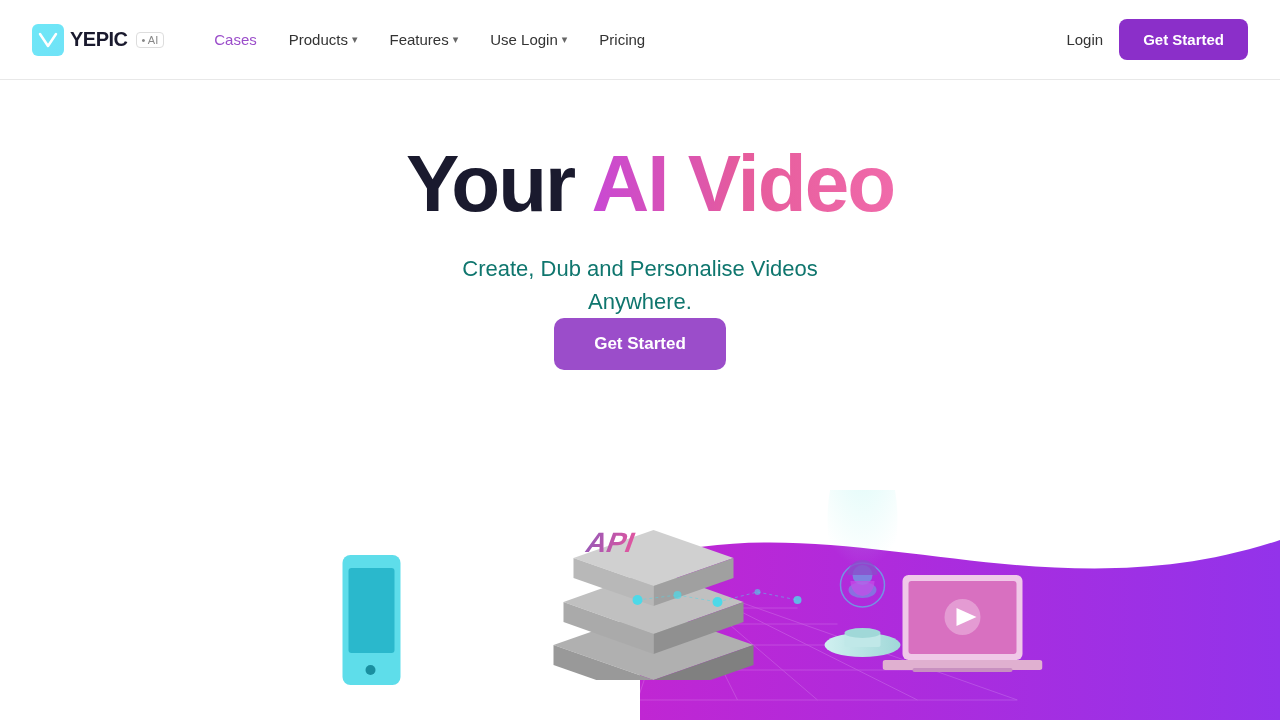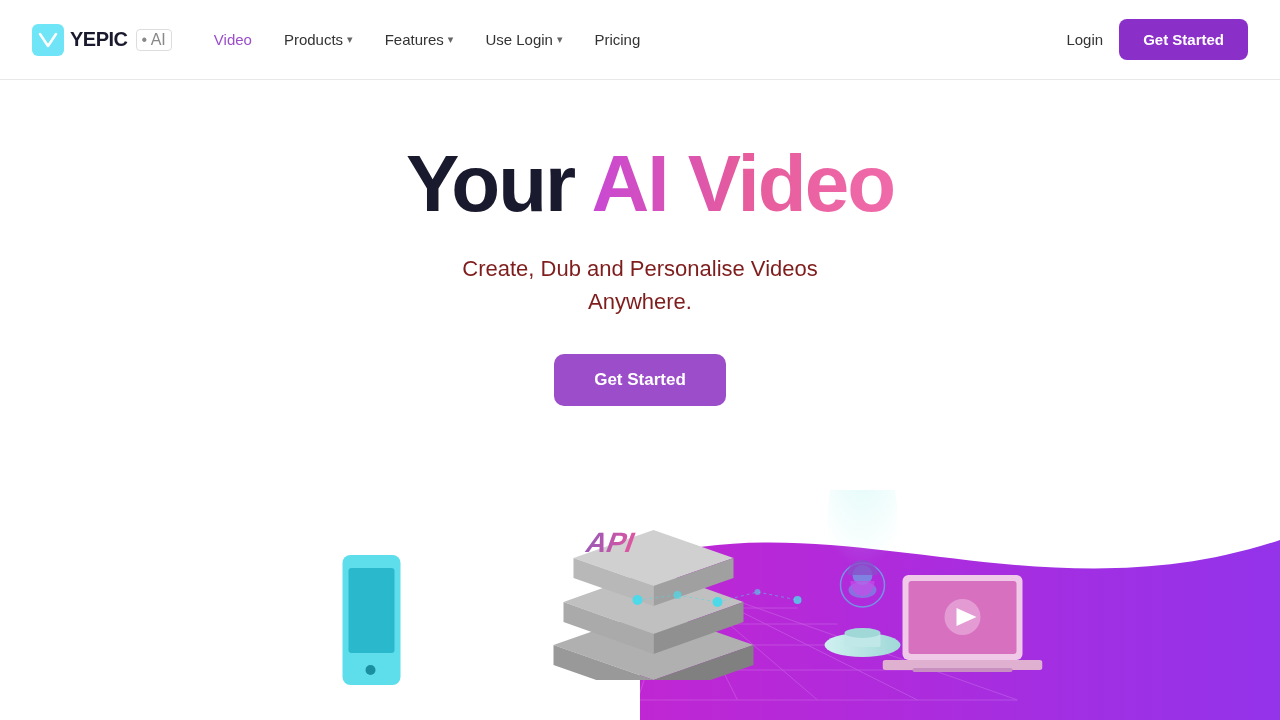--- a/index.html
+++ b/index.html
@@ -20,7 +20,7 @@
     .navbar-left {
       display: flex;
       align-items: center;
-      gap: 28px;
+      gap: 36px;
     }
     .logo {
       display: flex;

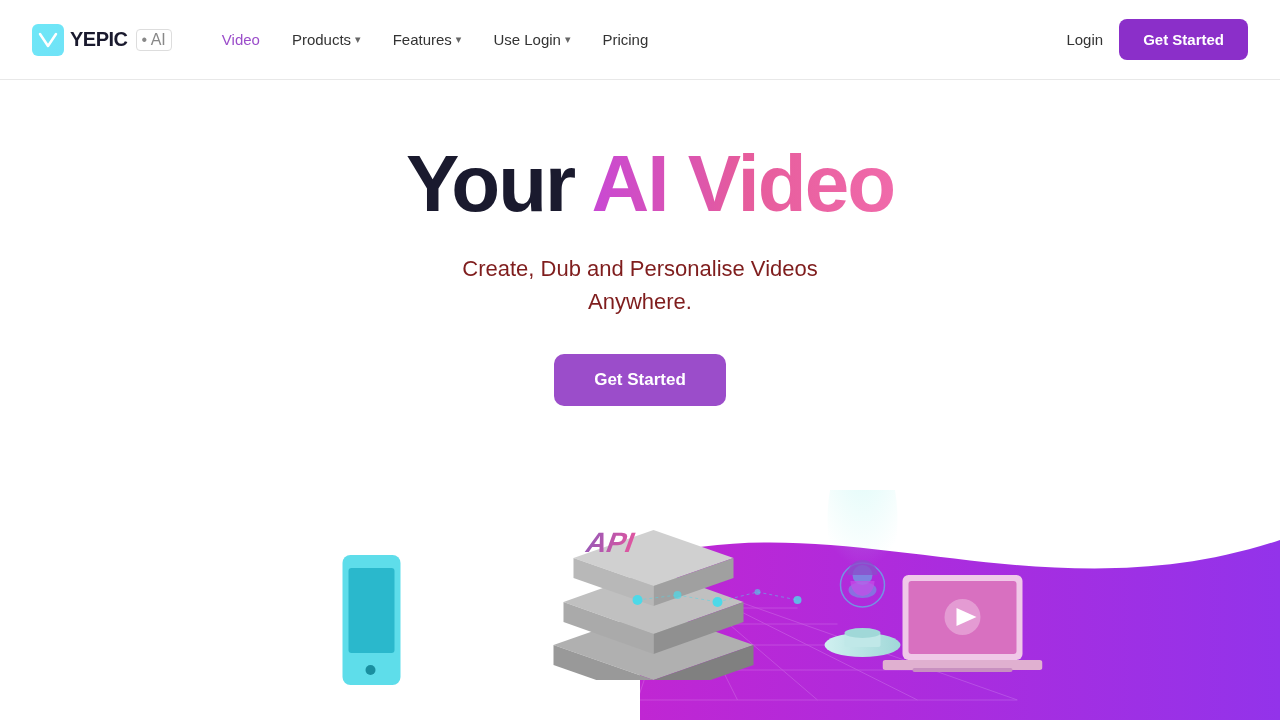--- a/index.html
+++ b/index.html
@@ -39,7 +39,7 @@
       letter-spacing: -0.5px;
     }
     .logo-ai {
-      font-size: 16px;
+      font-size: 11px;
       color: #888;
       font-weight: 400;
       margin-left: 2px;

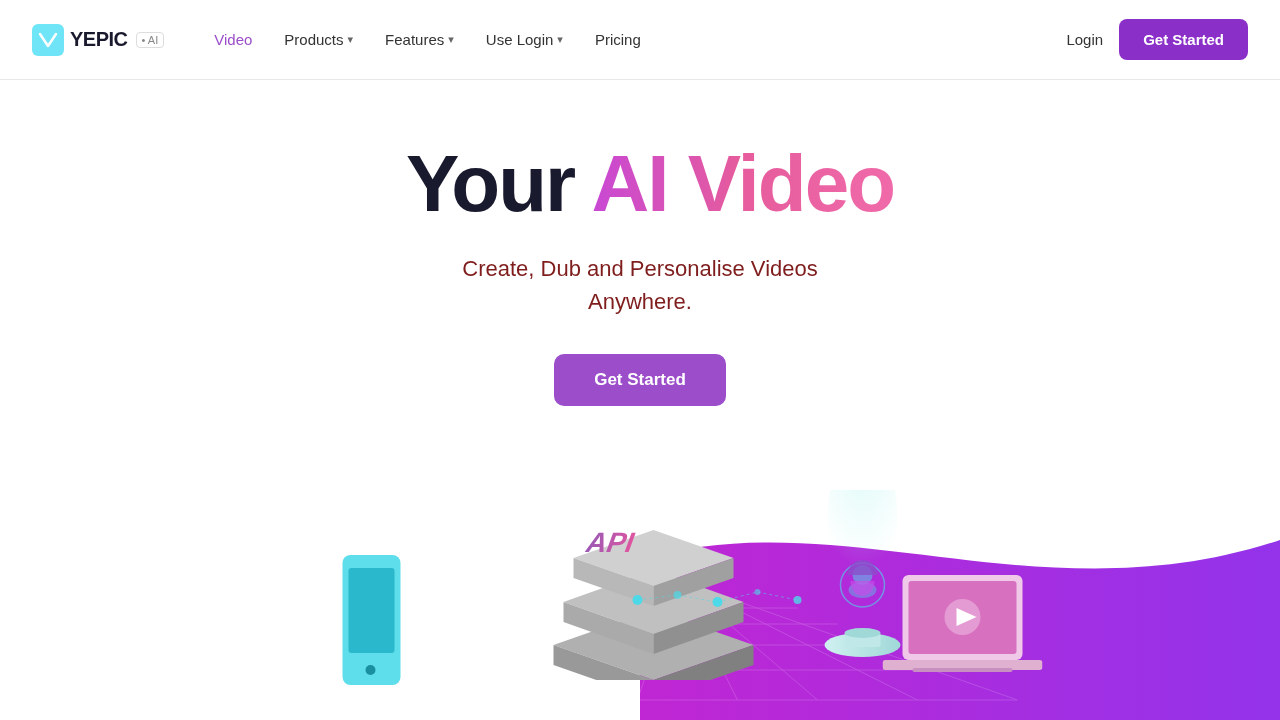--- a/index.html
+++ b/index.html
@@ -178,7 +178,7 @@
 
     <div class="nav-links">
       <a class="nav-item active" href="#">
-        <span>Video</span>
+        <span>Cases</span>
       </a>
       <a class="nav-item" href="#">
         <span>Products</span>

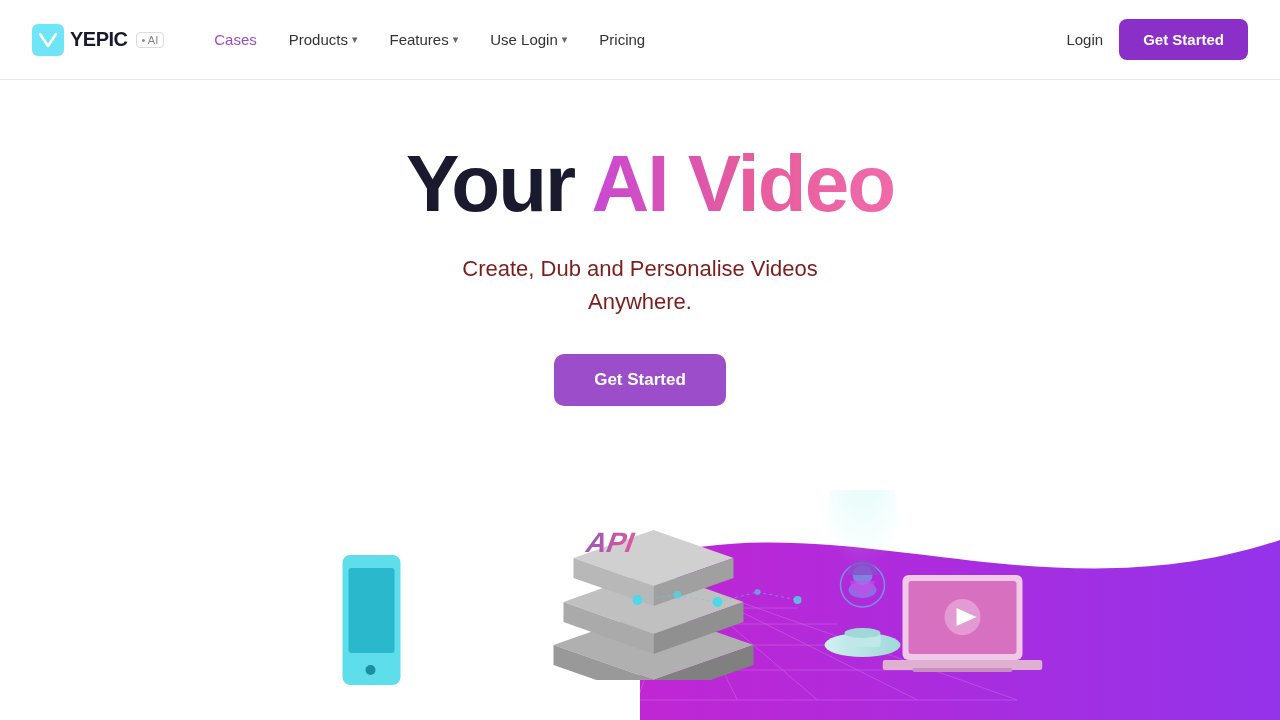--- a/index.html
+++ b/index.html
@@ -122,9 +122,8 @@
     }
     .hero-subtitle {
       font-size: 22px;
-      color: #7f1d1d;
+      color: #0f766e;
       line-height: 1.5;
-      margin-bottom: 36px;
       font-weight: 400;
     }
     .btn-get-started-hero {

